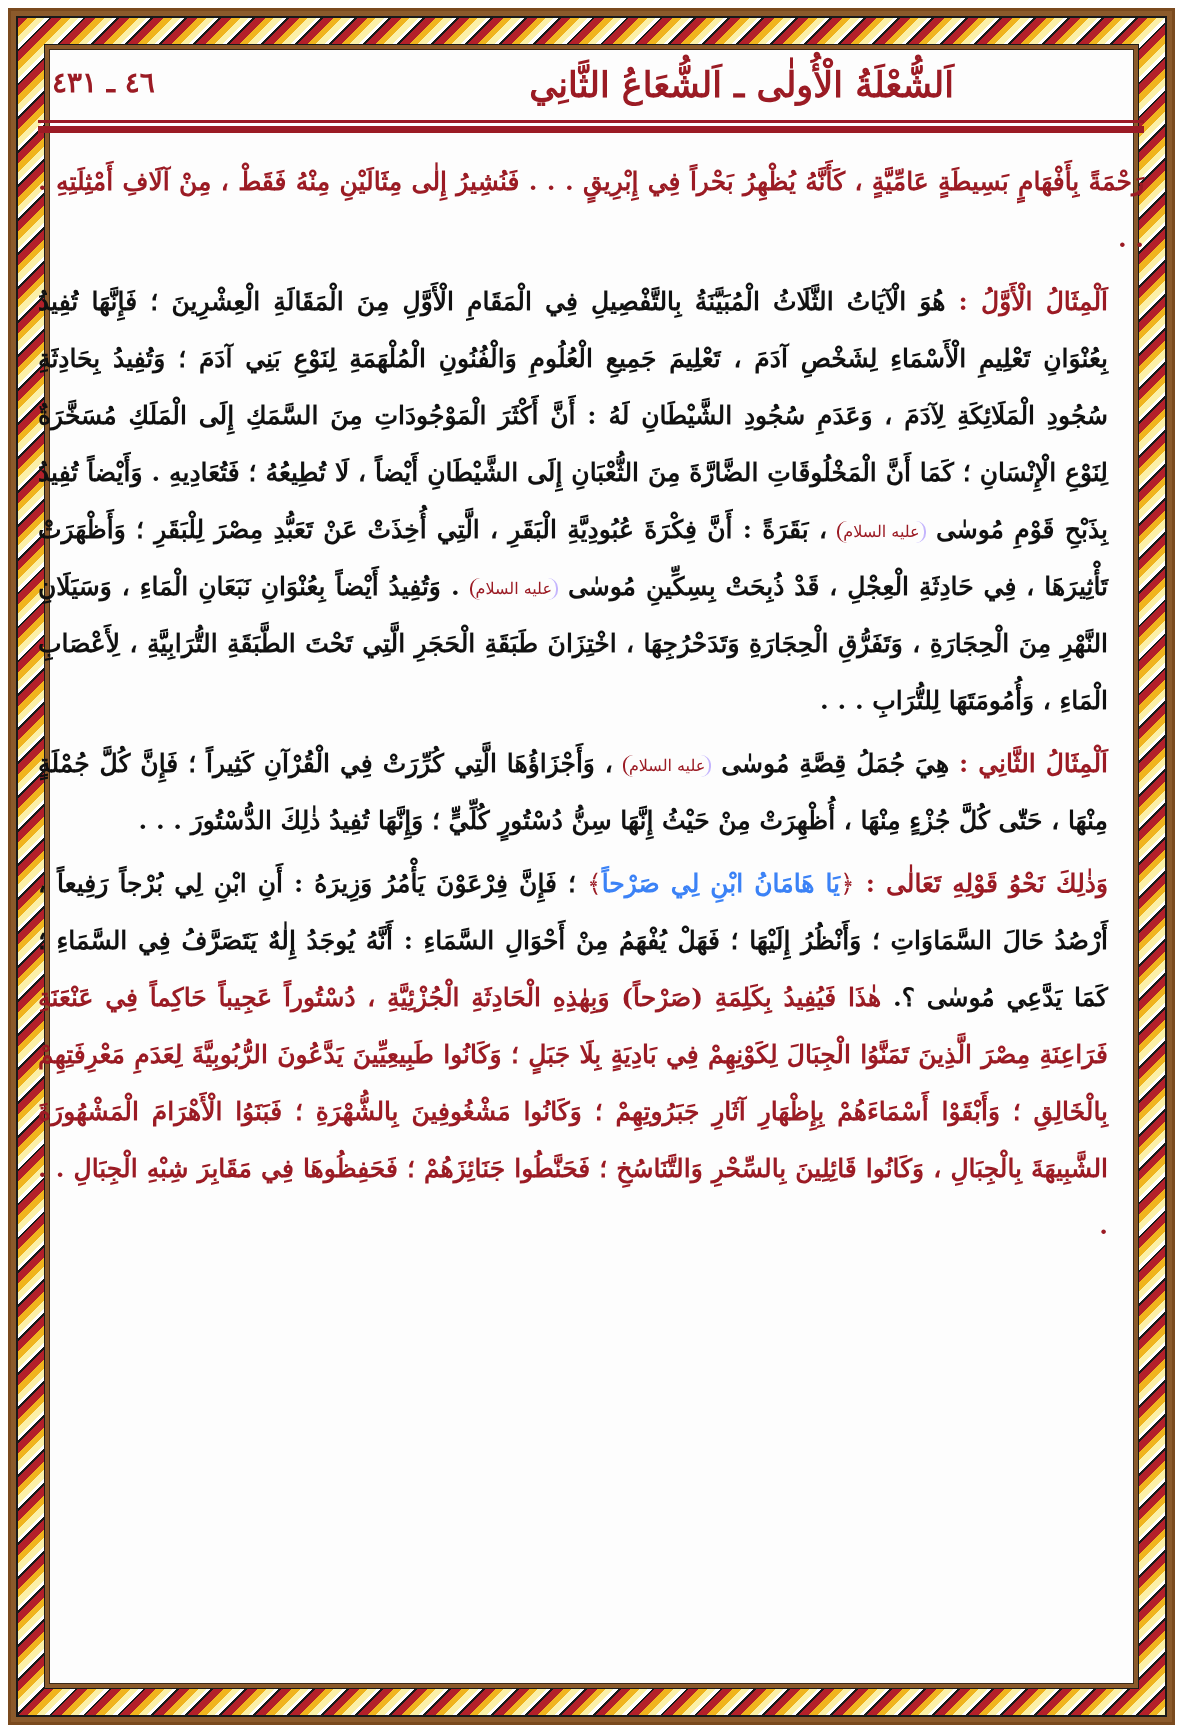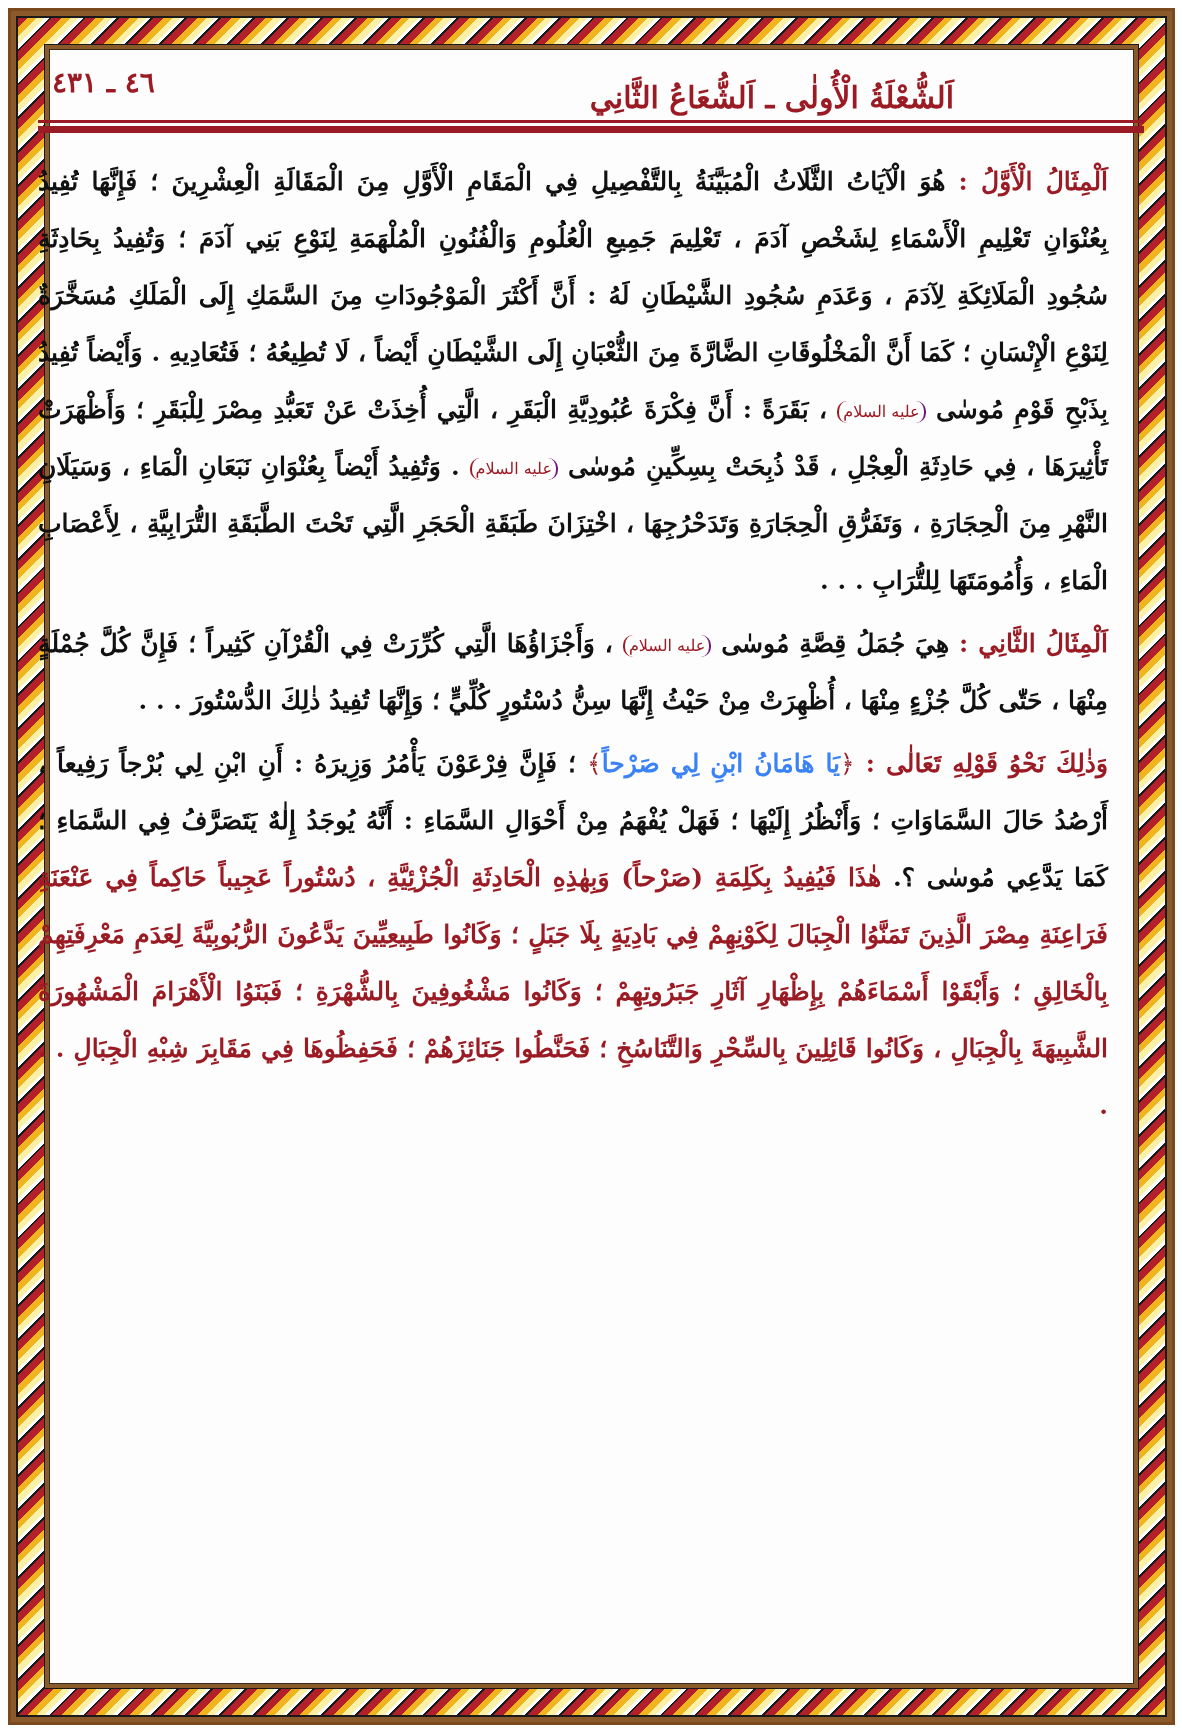--- a/index.html
+++ b/index.html
@@ -63,8 +63,8 @@
     .header-title {
       position: absolute;
       right: 190px;
-      top: 20px;
-      font-size: 30px;
+      top: 4px;
+      font-size: 35px;
       white-space: nowrap;
     }
     .header-pages {

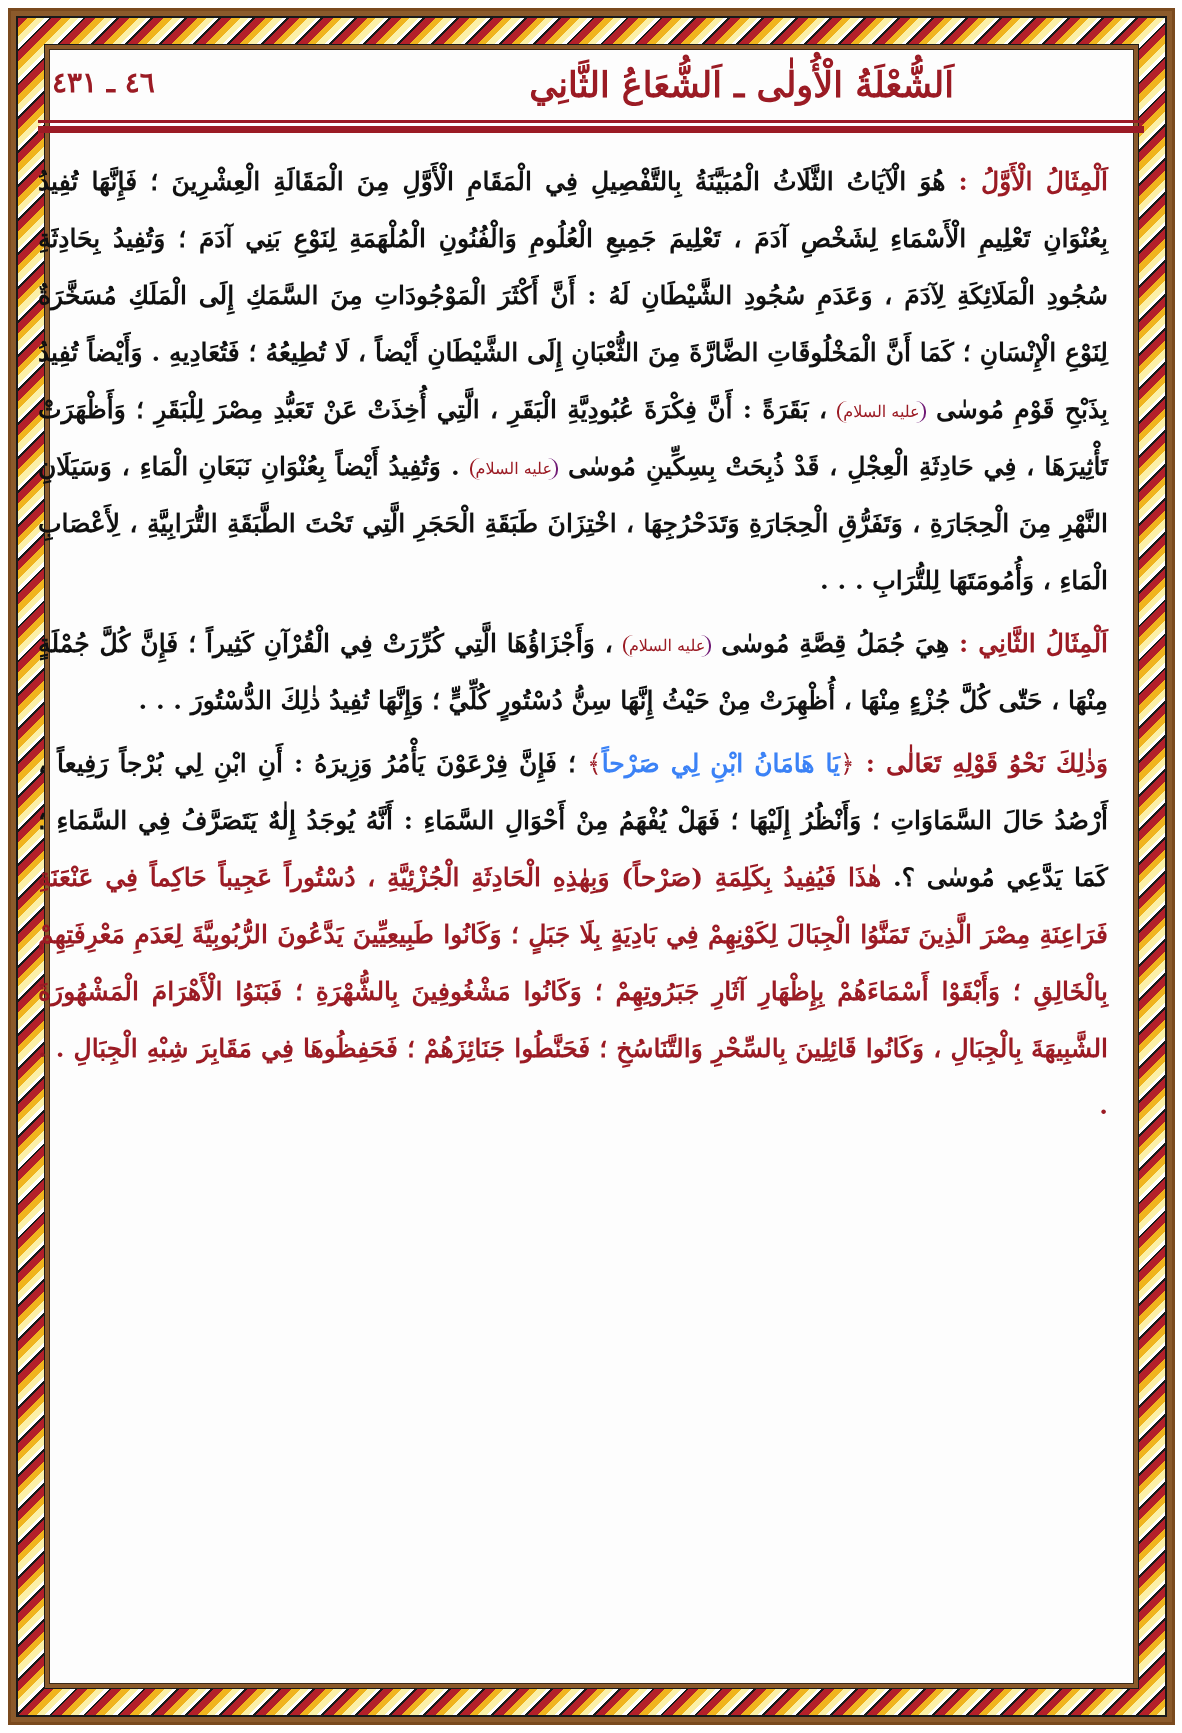--- a/index.html
+++ b/index.html
@@ -142,6 +142,7 @@
   </div>
 
   <div class="body-text">
+    <p class="para red">رَحْمَةً بِأَفْهَامٍ بَسِيطَةٍ عَامِّيَّةٍ ، كَأَنَّهُ يُظْهِرُ بَحْراً فِي إِبْرِيقٍ . . . فَنُشِيرُ إِلٰى مِثَالَيْنِ مِنْهُ فَقَطْ ، مِنْ آلَافِ أَمْثِلَتِهِ . . .</p>
 
     <p class="para indent">
       <span class="red">اَلْمِثَالُ الْأَوَّلُ :</span>

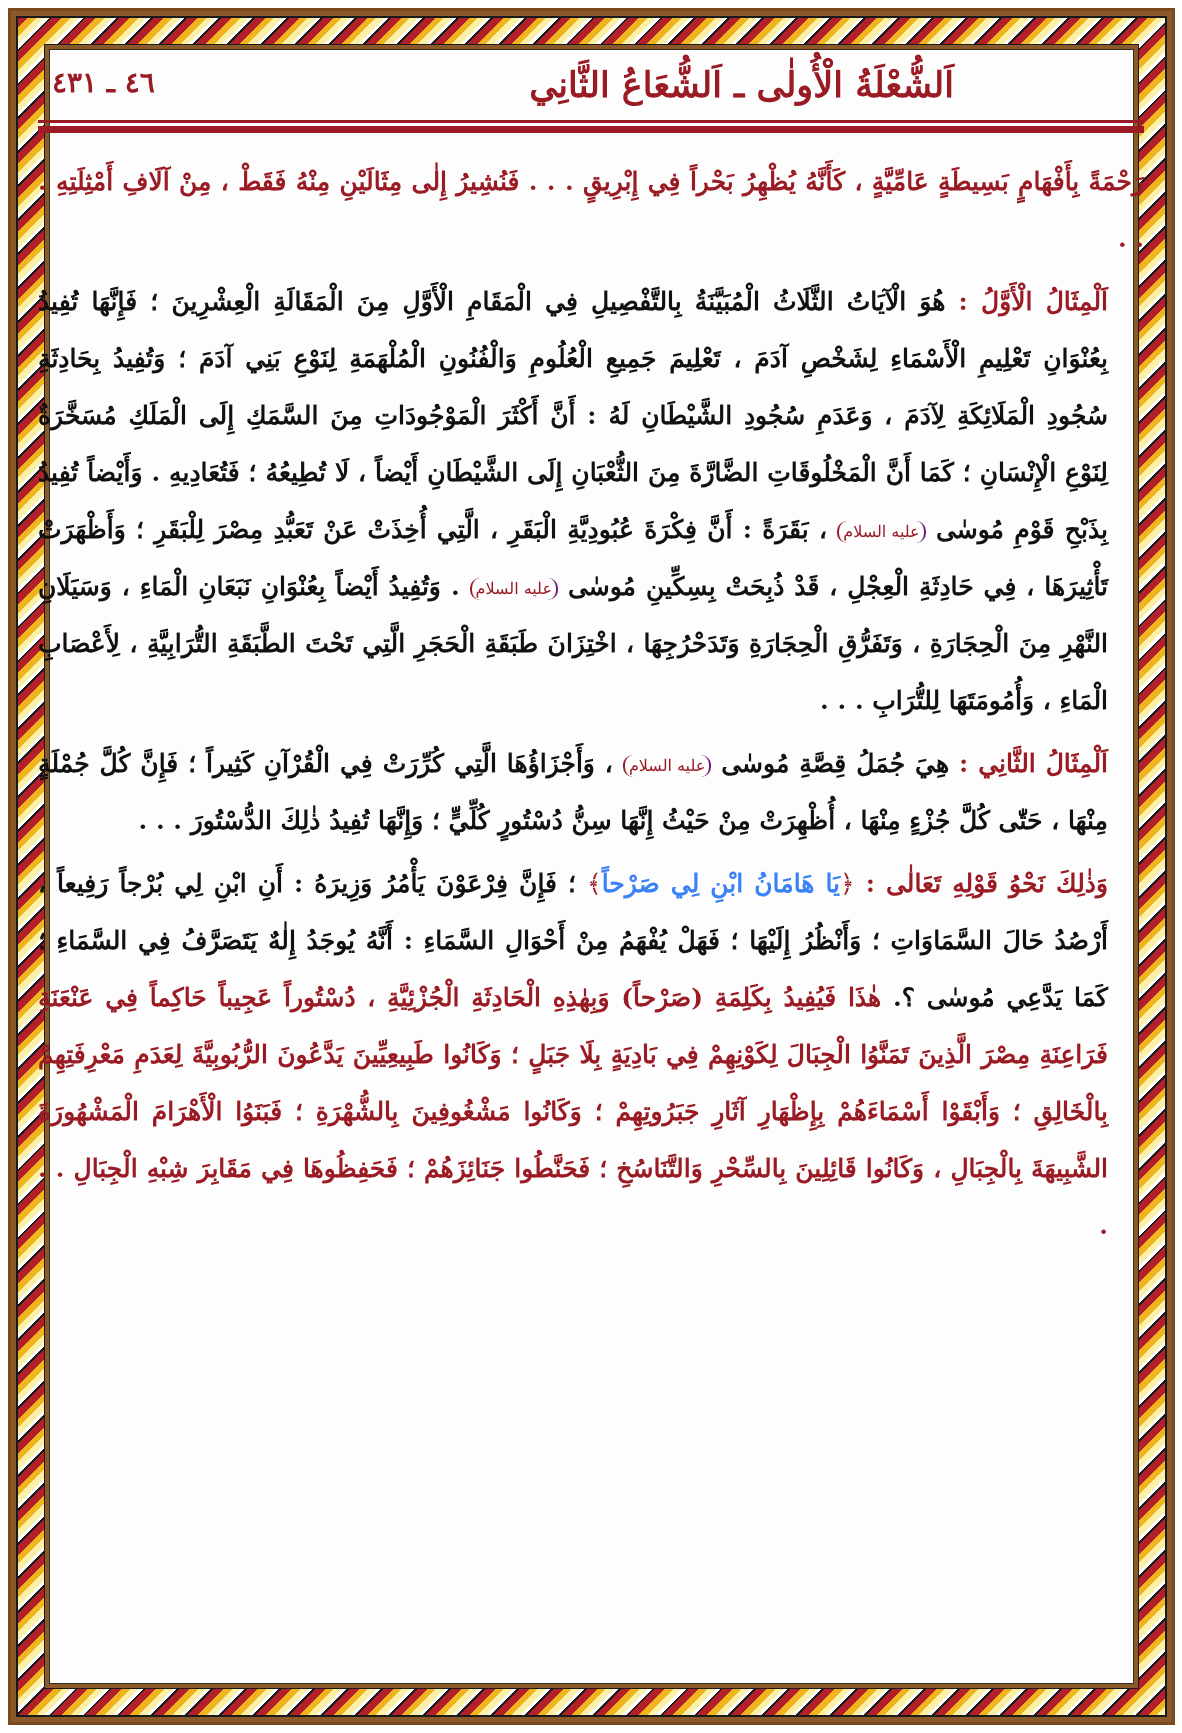--- a/index.html
+++ b/index.html
@@ -109,7 +109,7 @@
       font-weight: normal;
       display: inline-block;
       border-left: 2px solid #9b1b24;
-      border-right: 2px solid #701a75;
+      border-right: 2px solid #c4b5fd;
       border-radius: 10px;
       padding: 0 4px;
       line-height: 22px;

